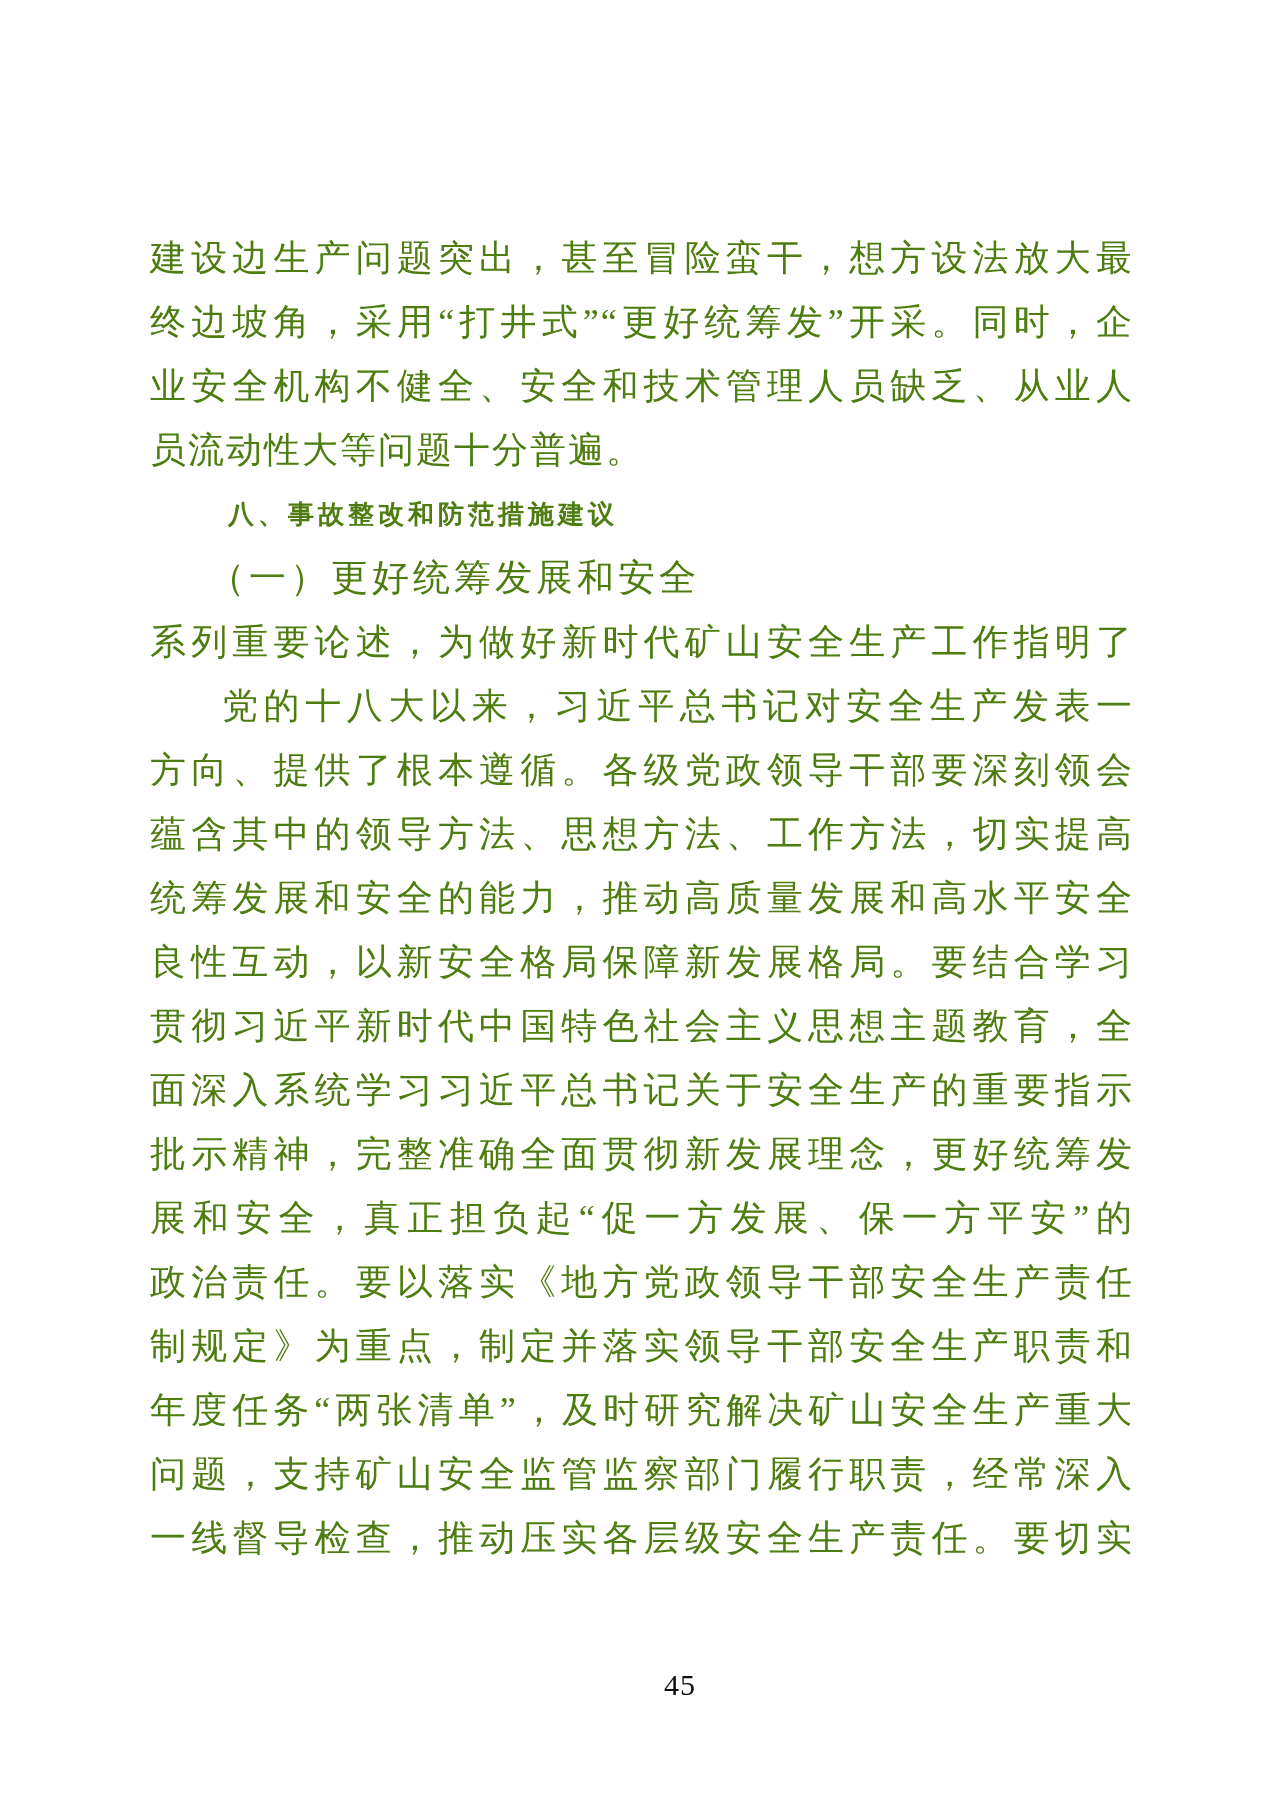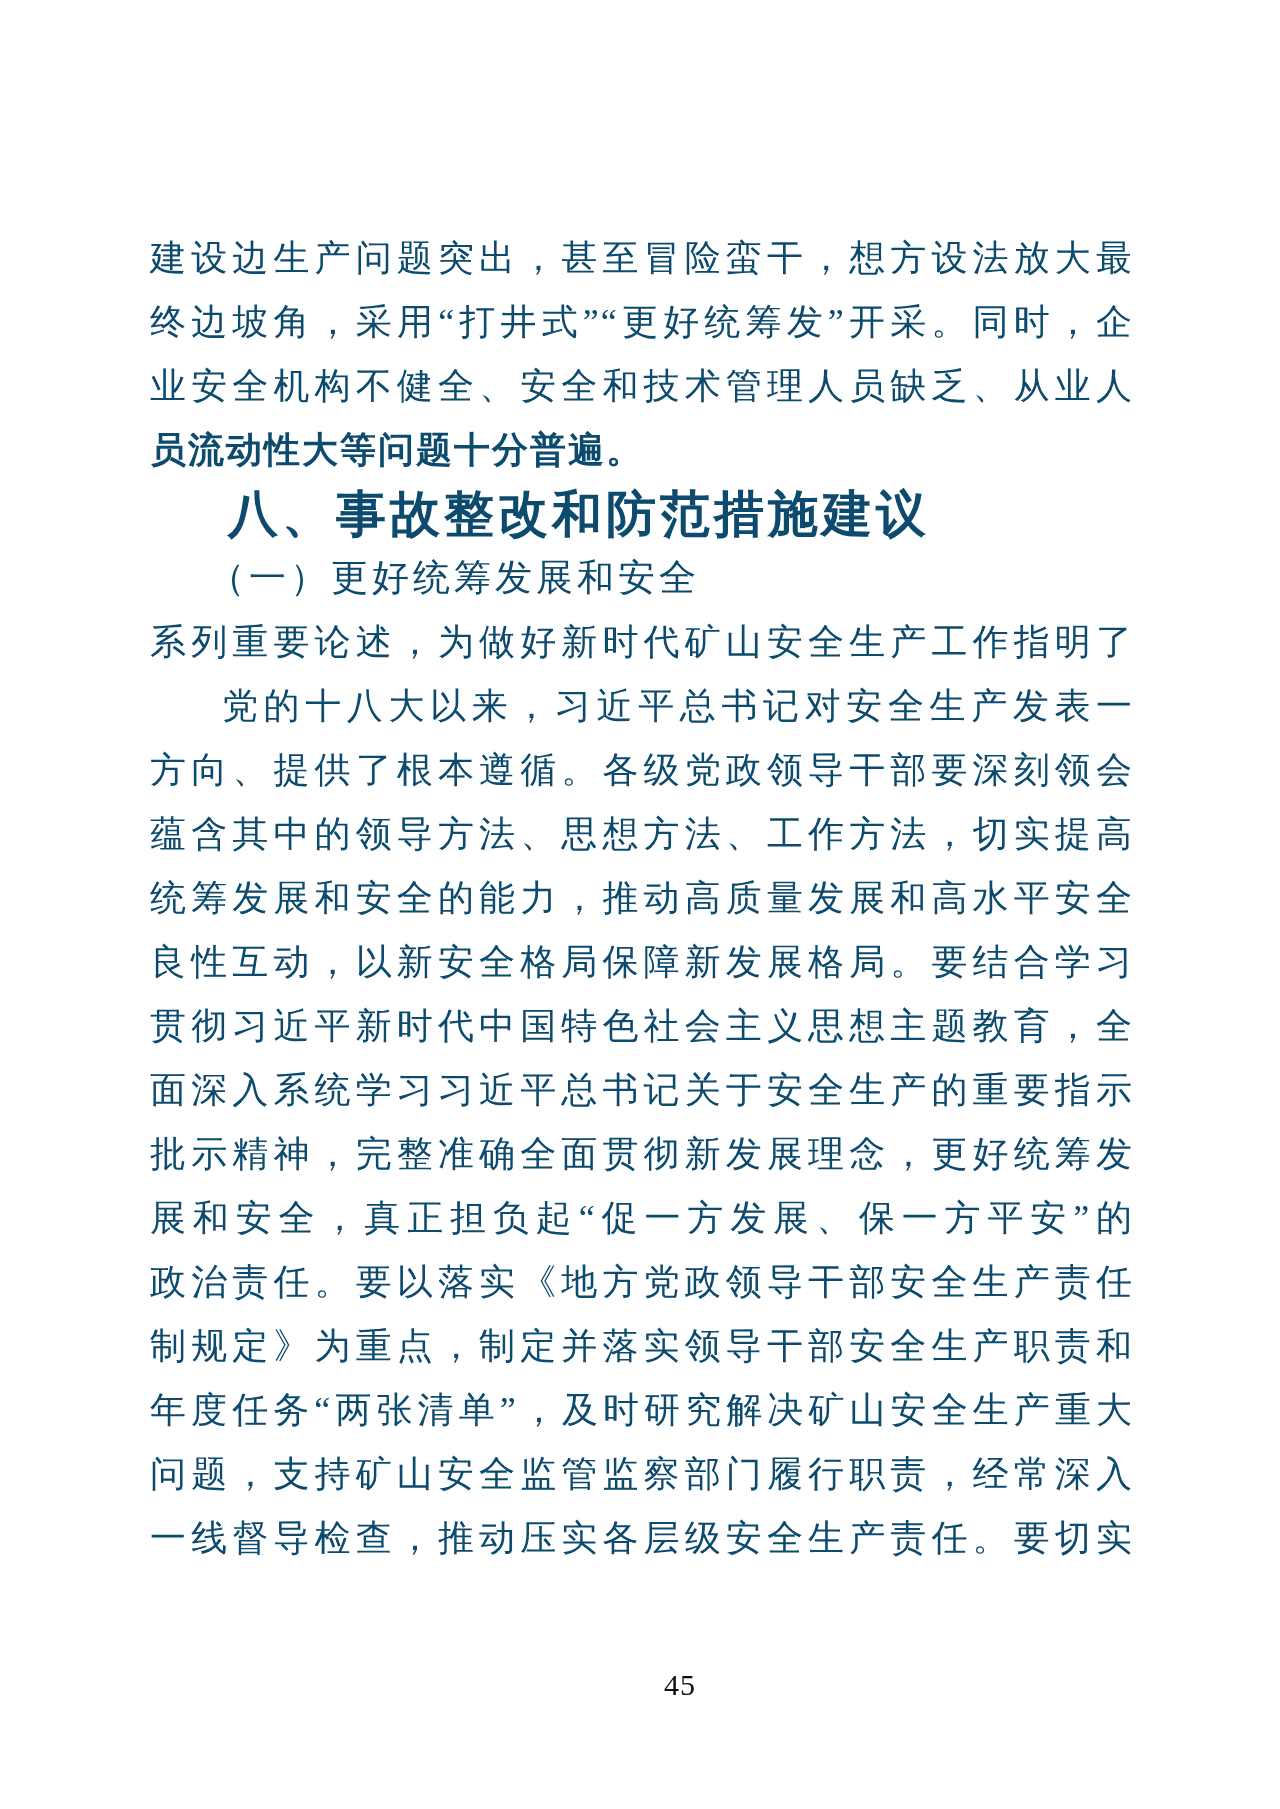--- a/index.html
+++ b/index.html
@@ -28,7 +28,7 @@
     line-height: 64px;
     letter-spacing: 2px;
     white-space: normal;
-    color: #0c4a6e;
+    color: #4d7c0f;
   }
   
   .just {

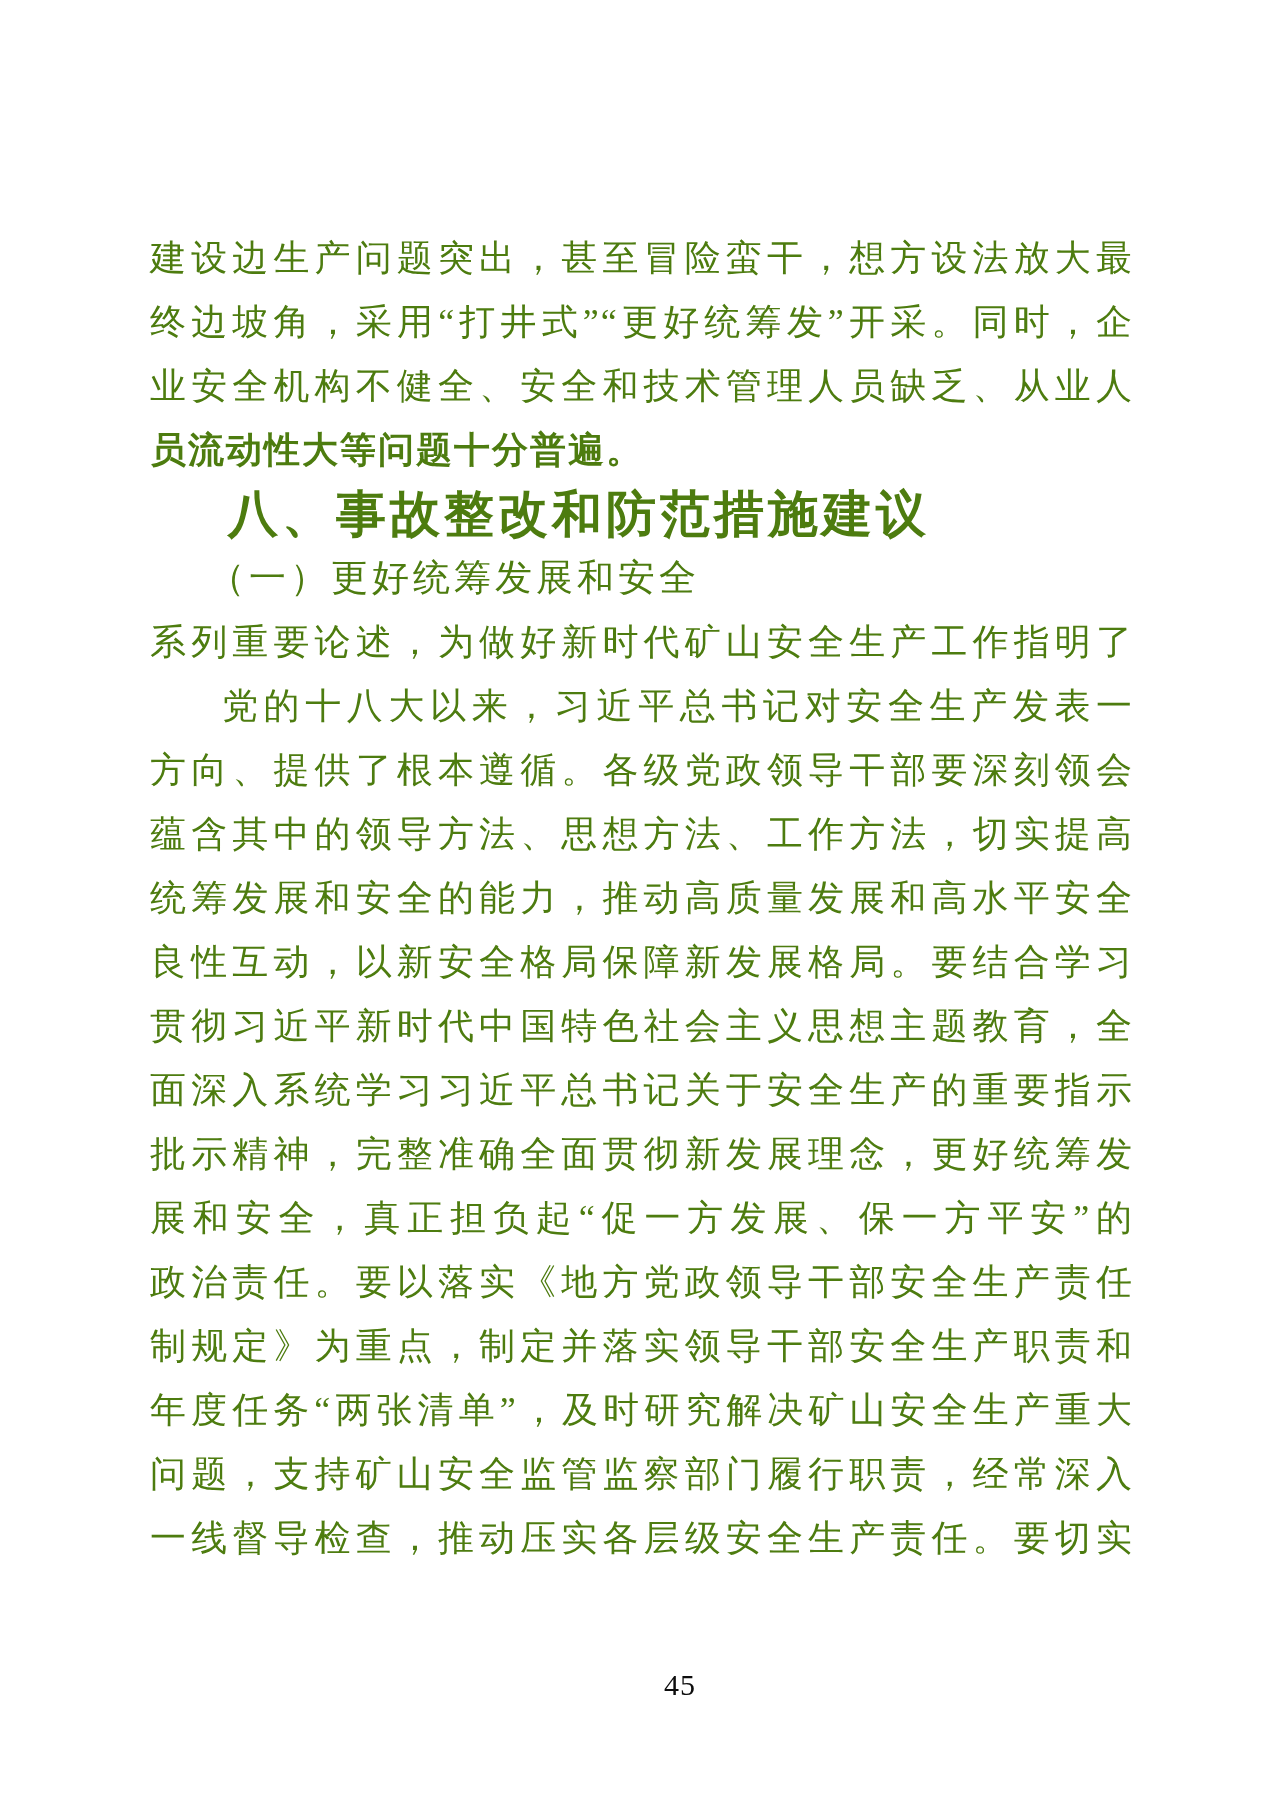--- a/index.html
+++ b/index.html
@@ -38,7 +38,6 @@
   .left {
     text-align: left;
     text-align-last: left;
-    font-weight: bold;
   }
   .indent {
     text-indent: 72px;

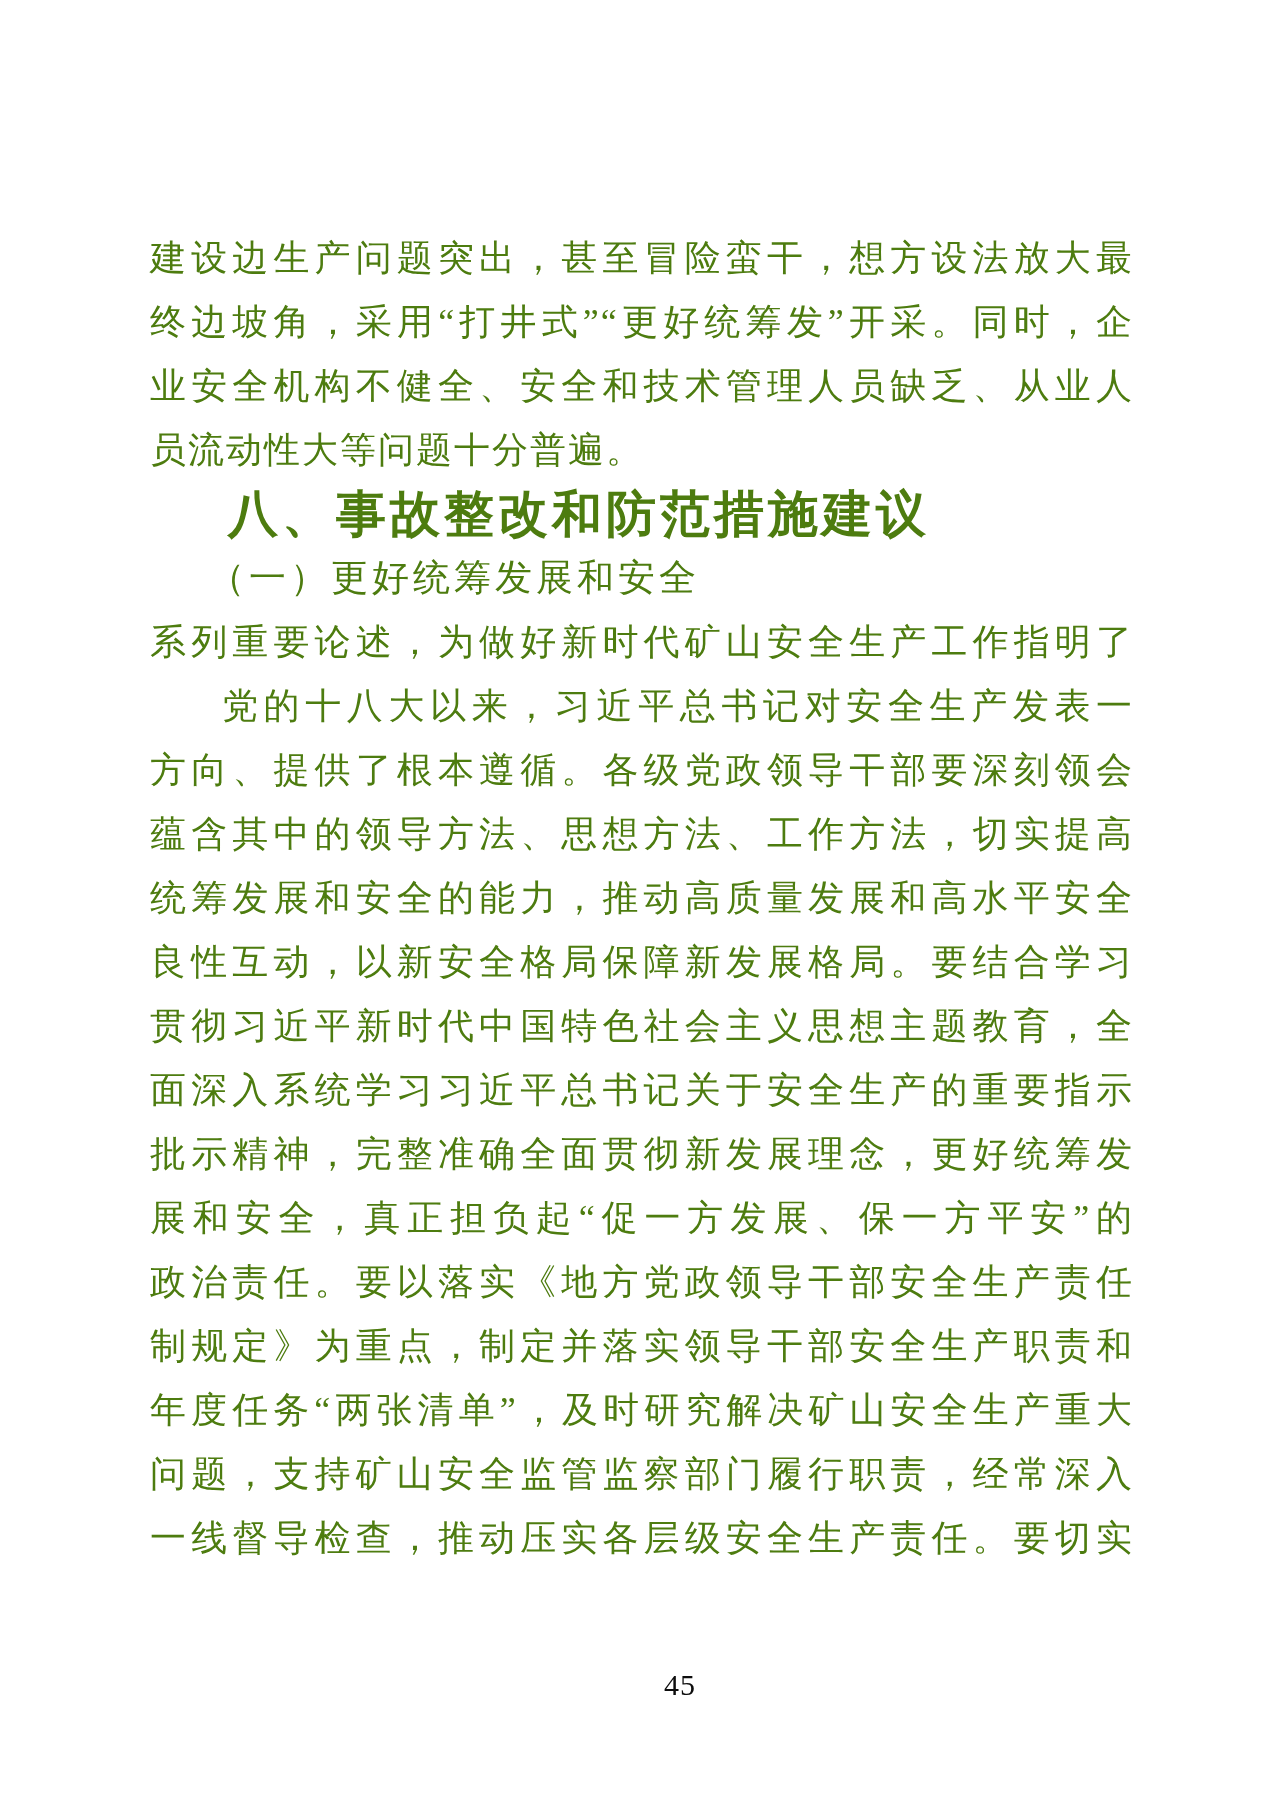--- a/index.html
+++ b/index.html
@@ -45,7 +45,7 @@
   .heading {
     font-family: "Liberation Sans", "DejaVu Sans", sans-serif;
     font-weight: bold;
-    font-size: 50px;
+    font-size: 26px;
     text-indent: 78px;
     letter-spacing: 4px;
     text-align: right;

